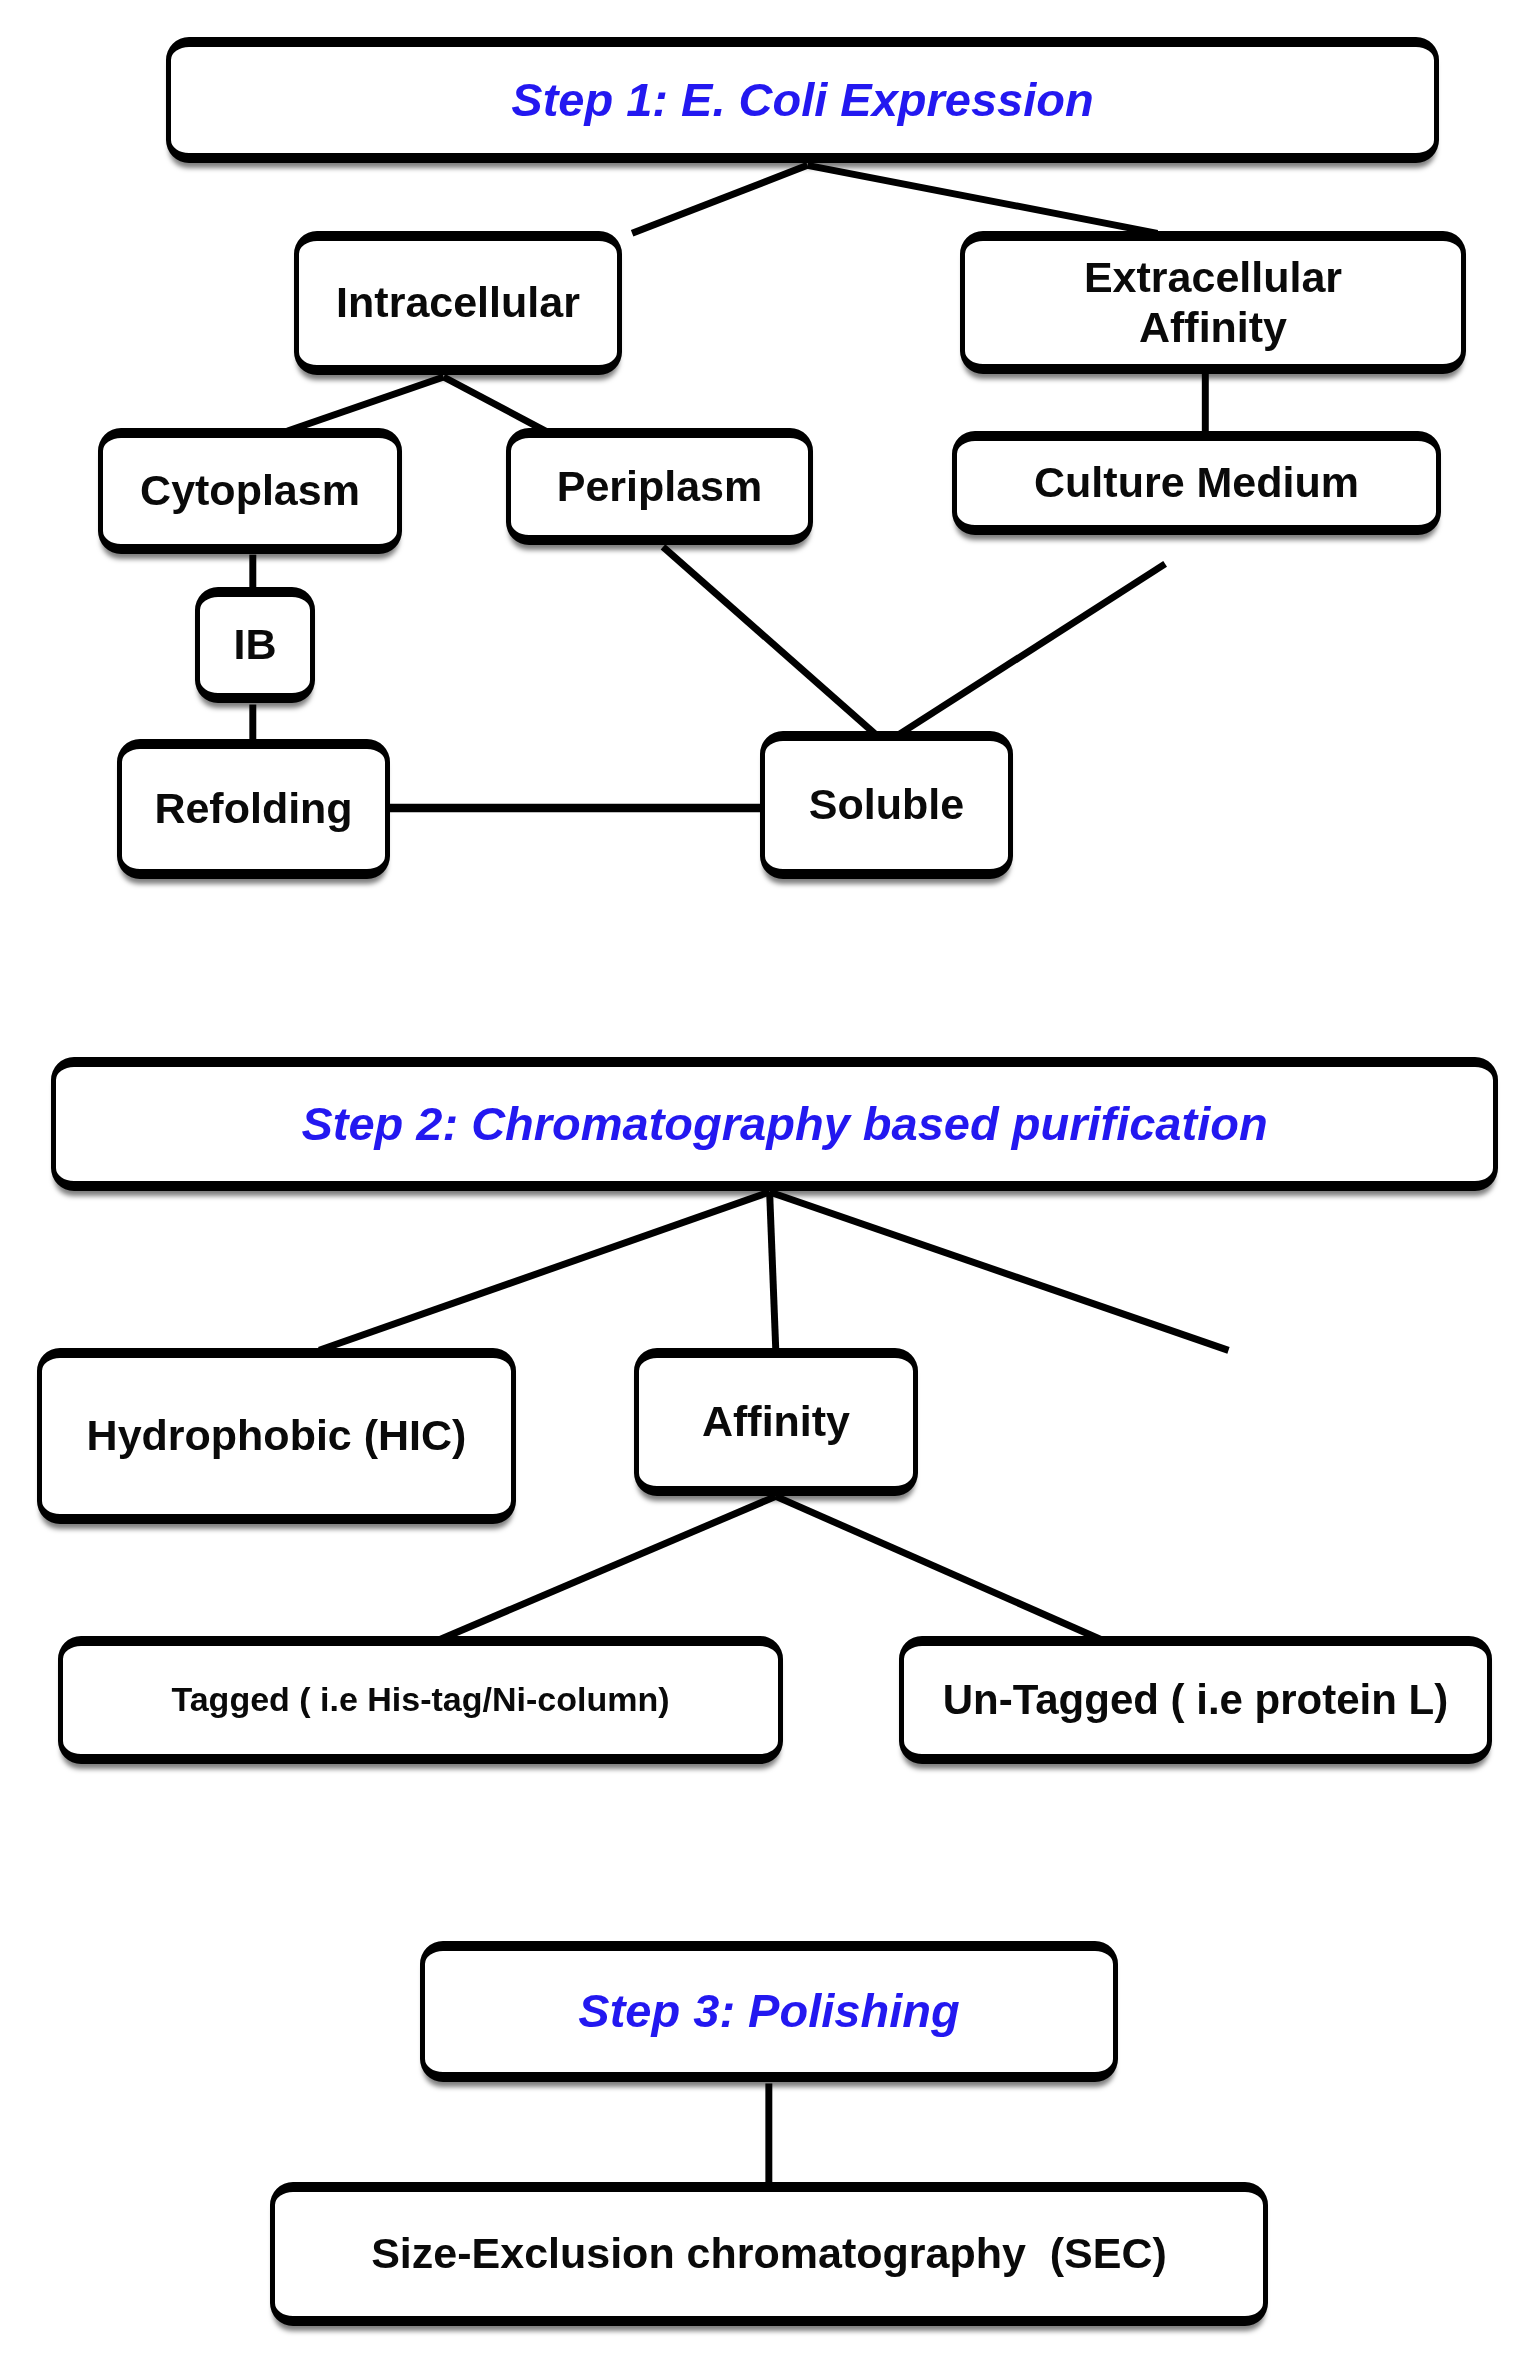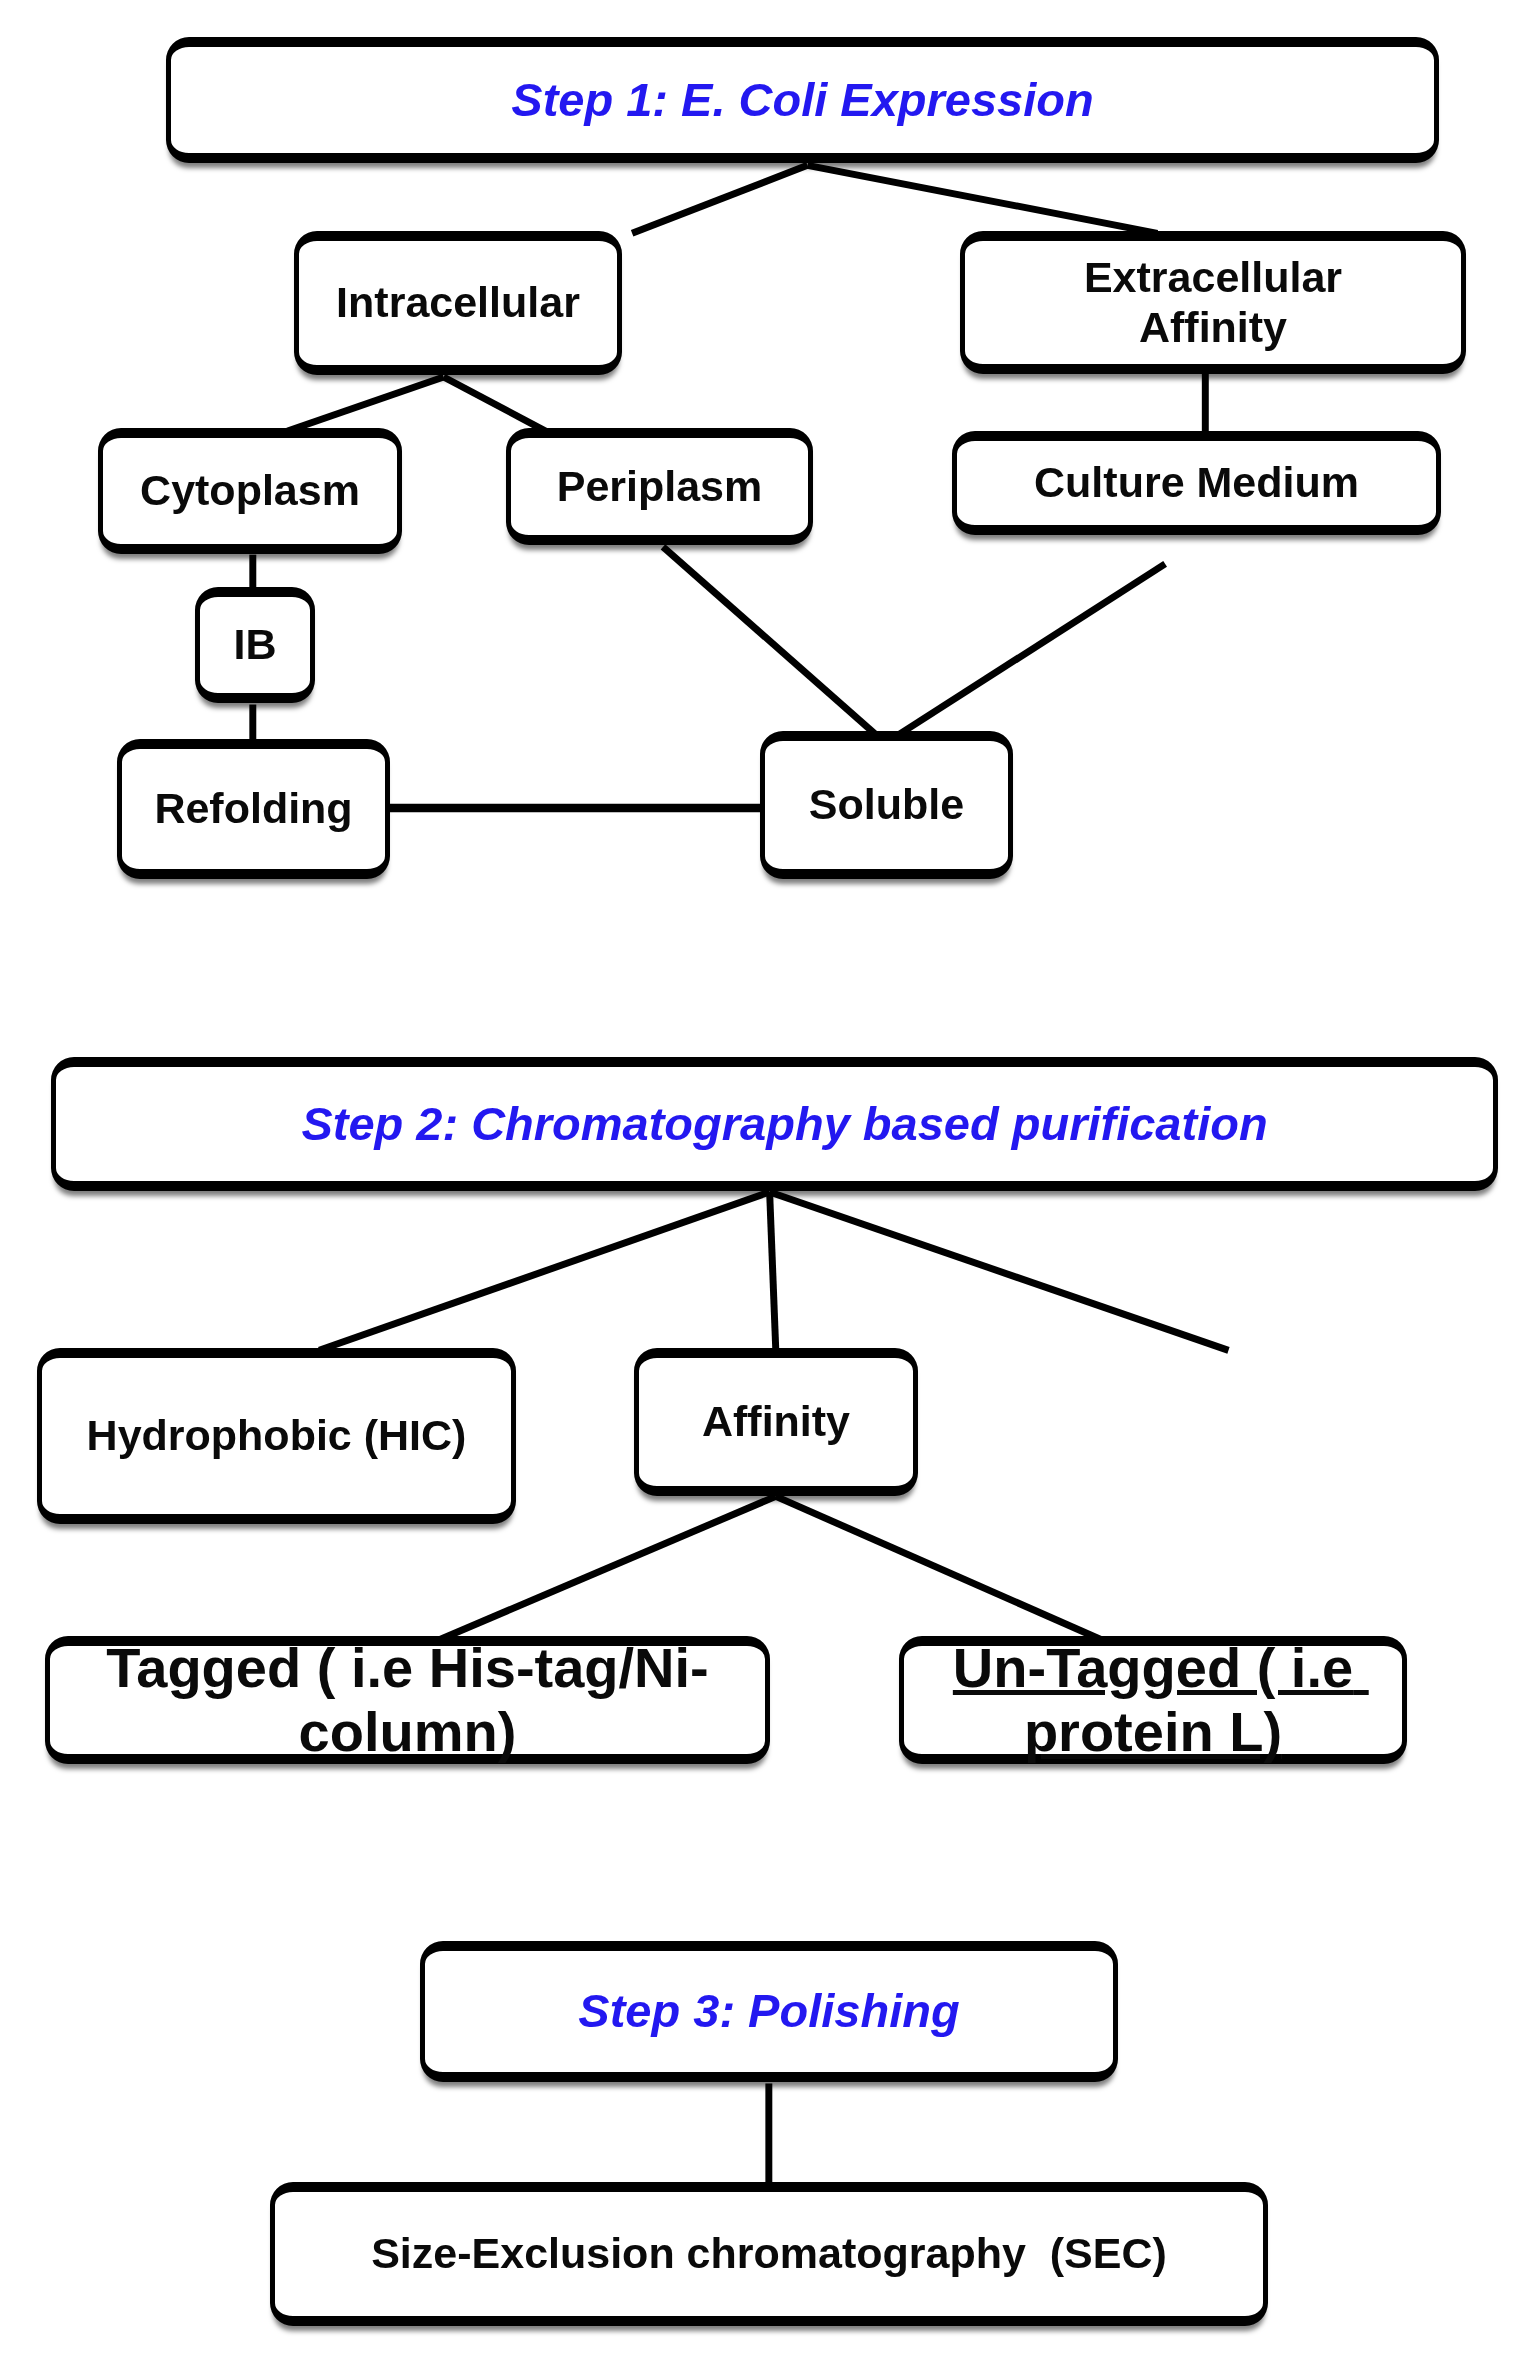--- a/index.html
+++ b/index.html
@@ -70,7 +70,7 @@
   #n-hic          { left: 37px;   top: 1348px; width: 479px;  height: 176px; }
   #n-affinity     { left: 634px;  top: 1348px; width: 284px;  height: 148px; }
   #n-iex          { left: 1004px; top: 1348px; width: 488px;  height: 148px; }
-  #n-tagged       { left: 45px;   top: 1636px; width: 725px;  height: 128px; font-size: 56px; }
+  #n-tagged       { left: 58px;   top: 1636px; width: 725px;  height: 128px; font-size: 34px; }
   #n-untagged     { left: 899px; top: 1636px; width: 508px;  height: 128px; font-size: 56px; text-decoration: underline; }
   #n-step3        { left: 420px;  top: 1941px; width: 698px;  height: 141px; }
   #n-sec          { left: 270px;  top: 2182px; width: 998px; height: 144px; }

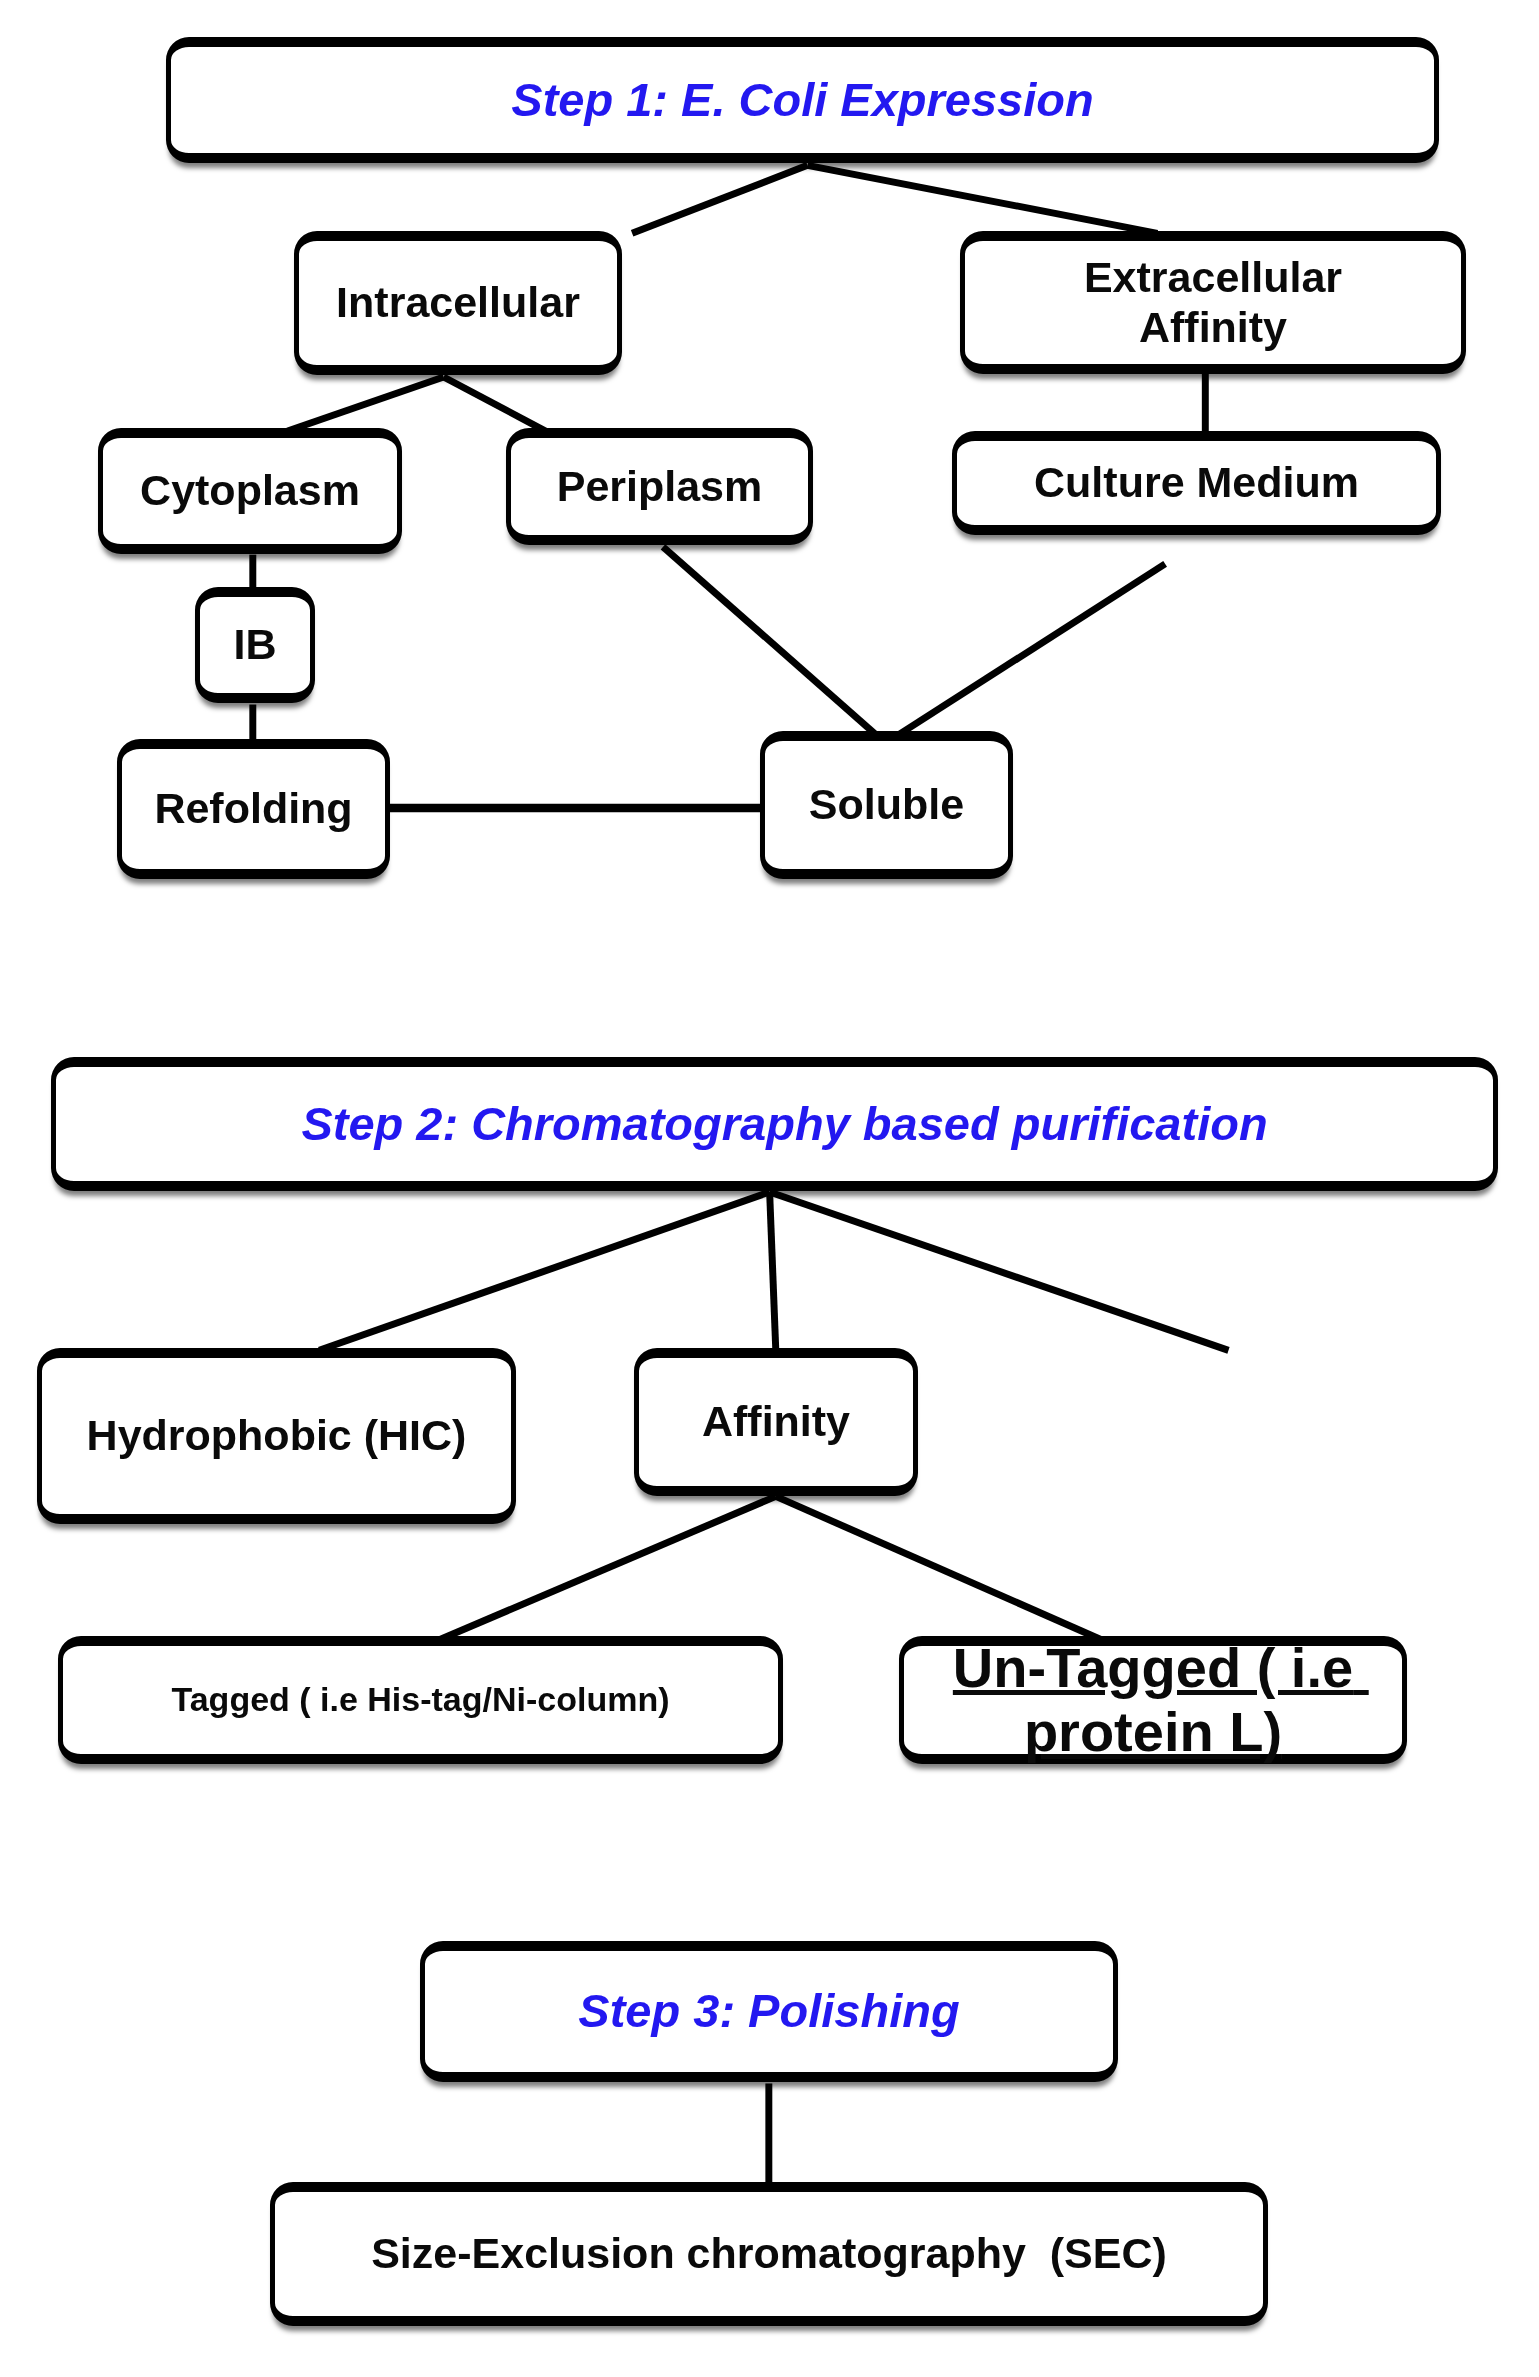--- a/index.html
+++ b/index.html
@@ -71,7 +71,7 @@
   #n-affinity     { left: 634px;  top: 1348px; width: 284px;  height: 148px; }
   #n-iex          { left: 1004px; top: 1348px; width: 488px;  height: 148px; }
   #n-tagged       { left: 58px;   top: 1636px; width: 725px;  height: 128px; font-size: 34px; }
-  #n-untagged     { left: 899px; top: 1636px; width: 508px;  height: 128px; font-size: 56px; text-decoration: underline; }
+  #n-untagged     { left: 899px; top: 1636px; width: 593px;  height: 128px; font-size: 42px; }
   #n-step3        { left: 420px;  top: 1941px; width: 698px;  height: 141px; }
   #n-sec          { left: 270px;  top: 2182px; width: 998px; height: 144px; }
 </style>

